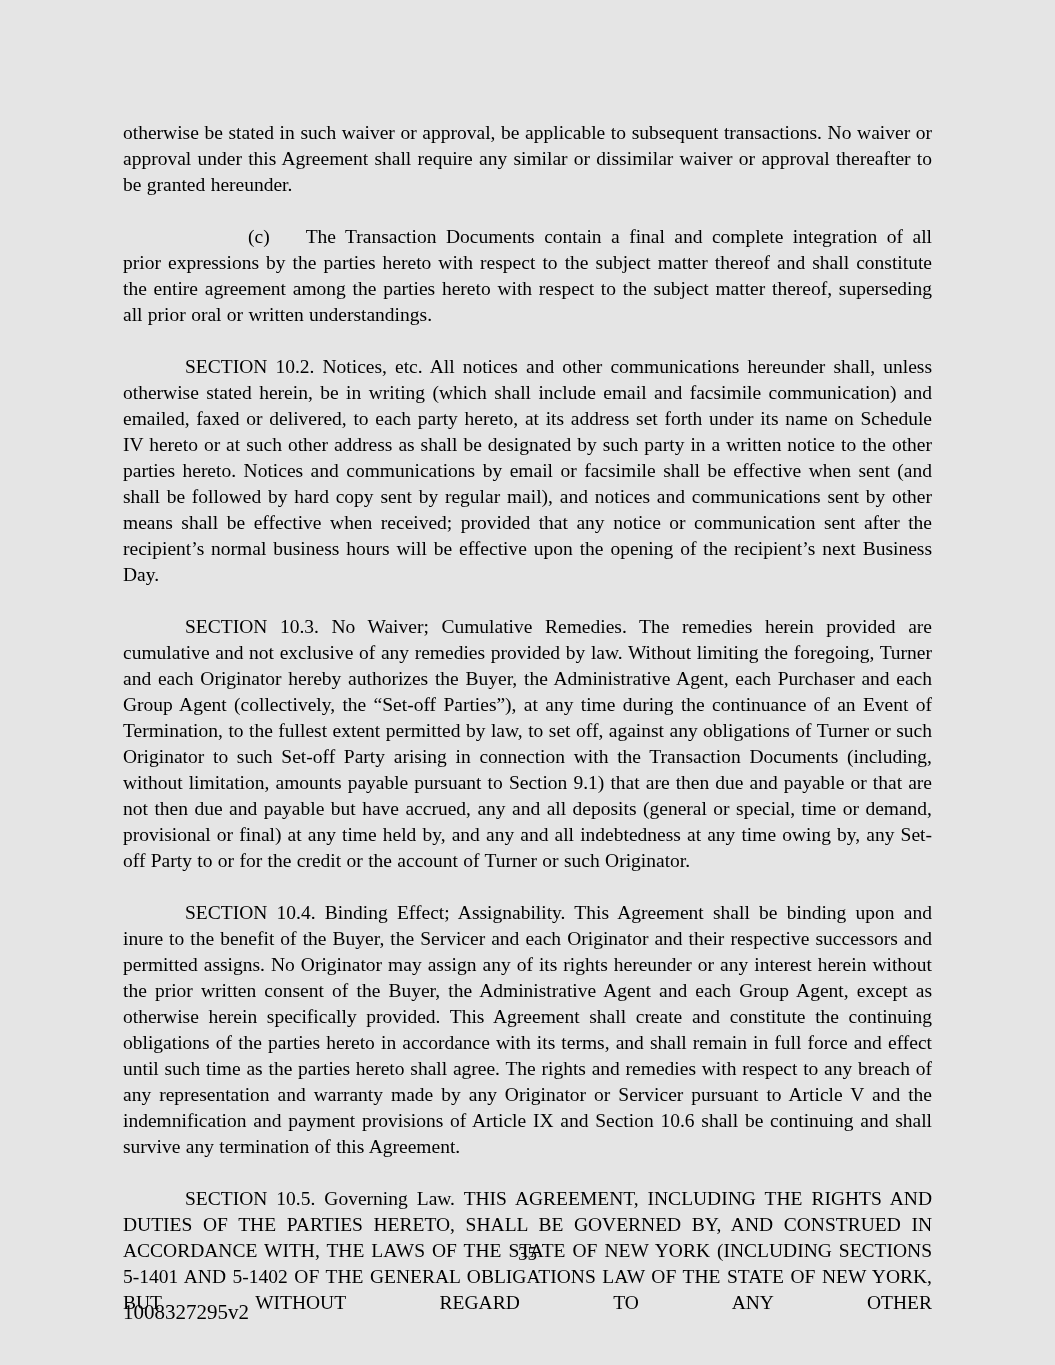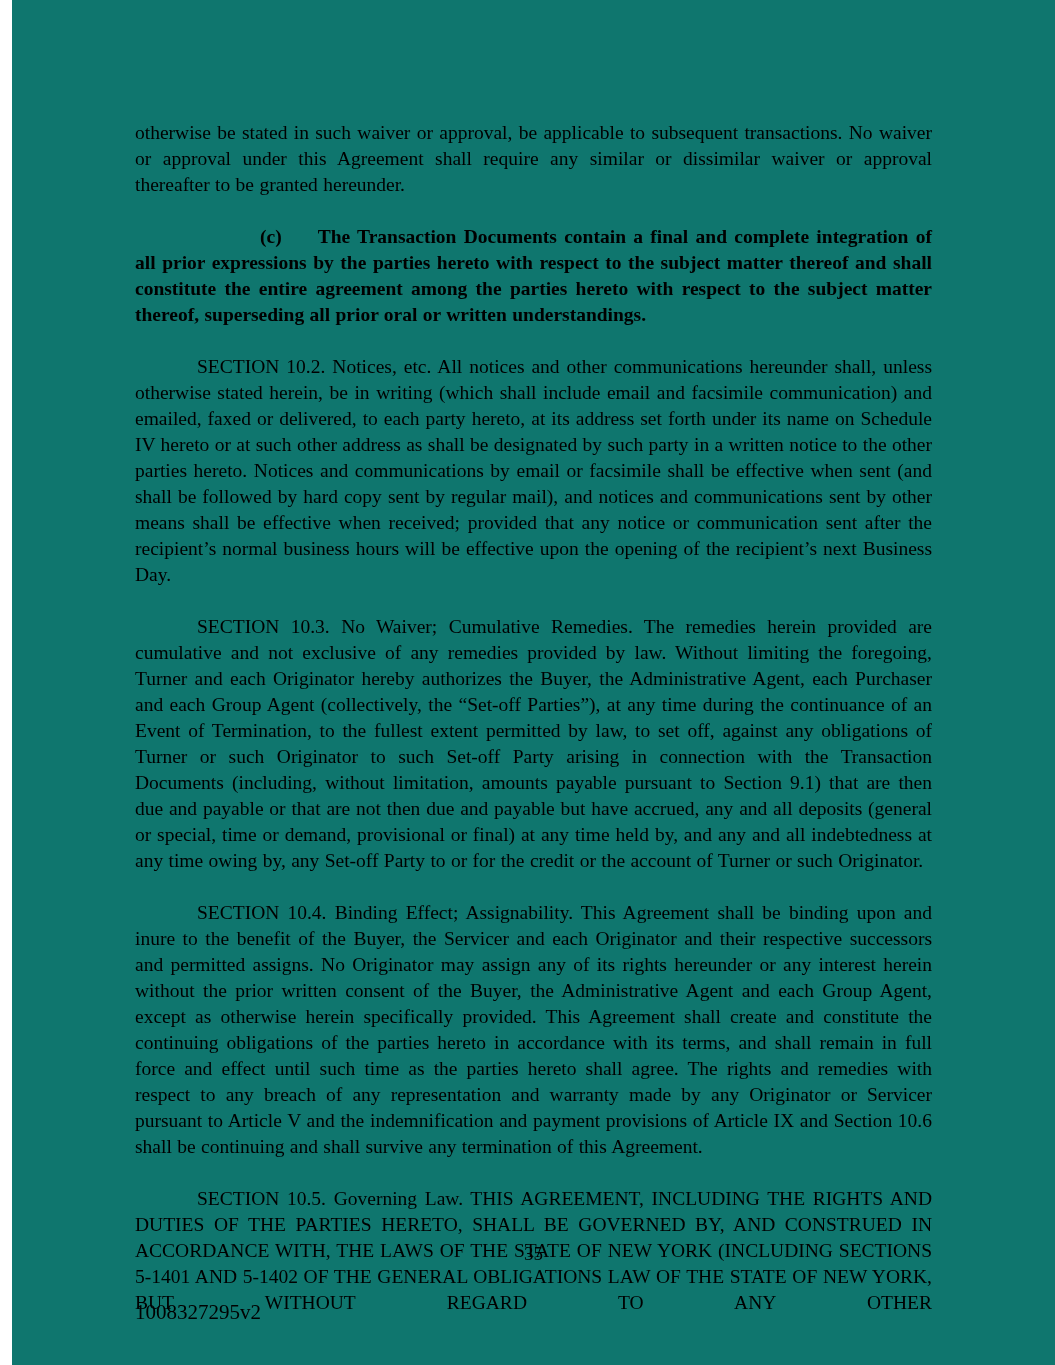--- a/index.html
+++ b/index.html
@@ -18,8 +18,7 @@
   .page {
     position: absolute;
     inset: 0;
-    background: #0f766e;
-    margin-left: 12px;
+    background: #e5e5e5;
   }
   .content {
     position: absolute;

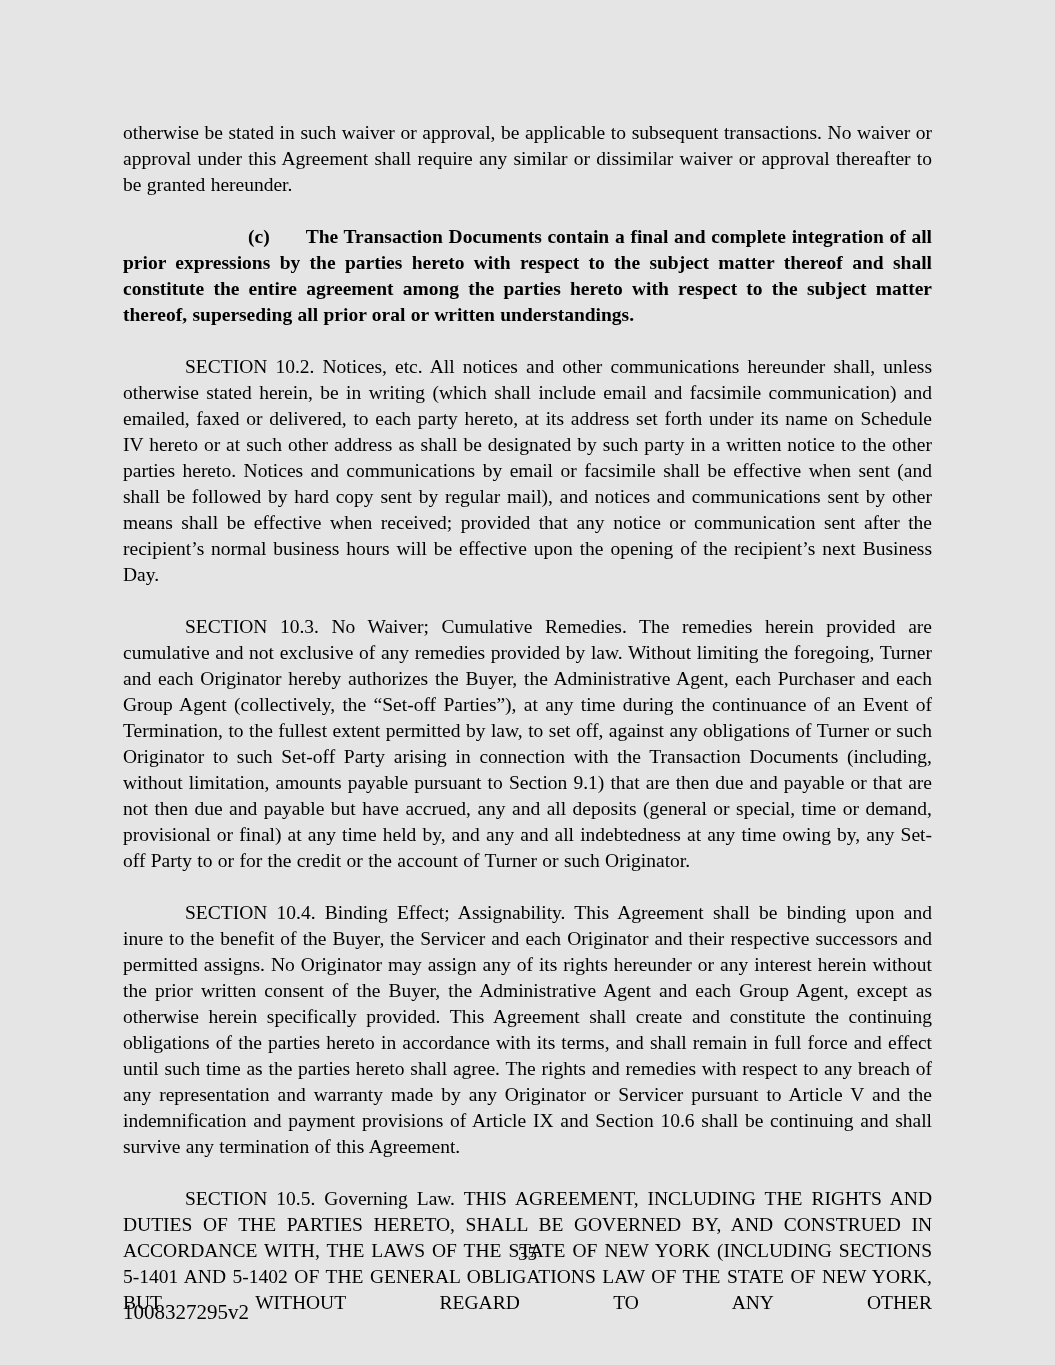--- a/index.html
+++ b/index.html
@@ -34,7 +34,7 @@
     word-spacing: 0.5px;
   }
   .indent-sm { text-indent: 62px; }
-  .indent-lg { text-indent: 125px; font-weight: bold; }
+  .indent-lg { text-indent: 125px; }
   .justify-last { text-align-last: justify; }
   .run-normal { }
   .run-underline { }

